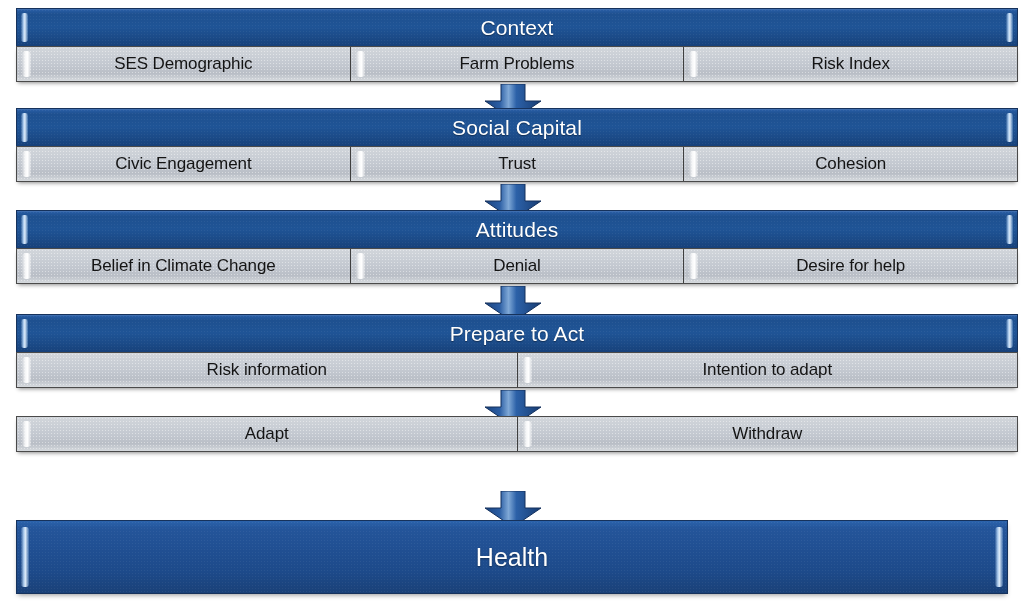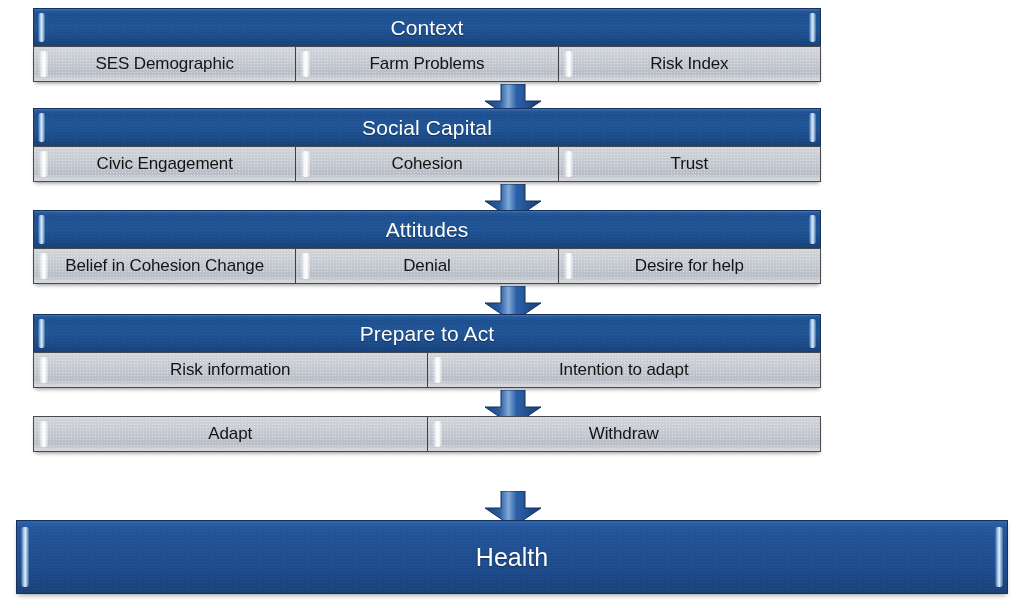--- a/index.html
+++ b/index.html
@@ -25,8 +25,8 @@
   
   .row-group {
     position: absolute;
-    left: 33px;
-    width: 788px;
+    left: 16px;
+    width: 1002px;
   }
 
   

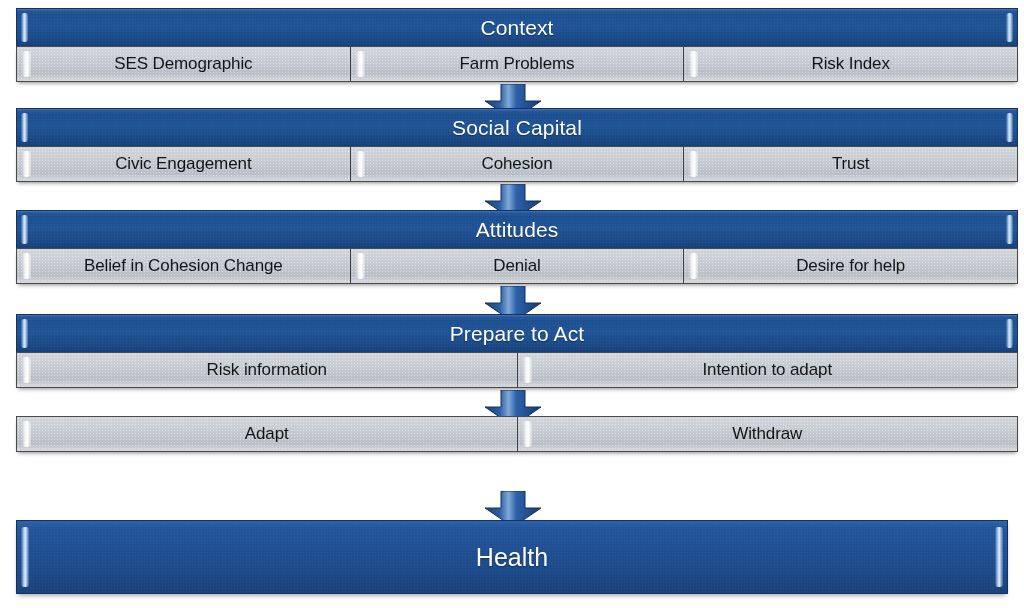--- a/index.html
+++ b/index.html
@@ -261,11 +261,11 @@
       </div>
       <div class="sub-cell">
         <span class="cell-hl"></span>
+        <span class="cell-label">Trust</span>
+      </div>
+      <div class="sub-cell">
+        <span class="cell-hl"></span>
         <span class="cell-label">Cohesion</span>
-      </div>
-      <div class="sub-cell">
-        <span class="cell-hl"></span>
-        <span class="cell-label">Trust</span>
       </div>
     </div>
   </div>

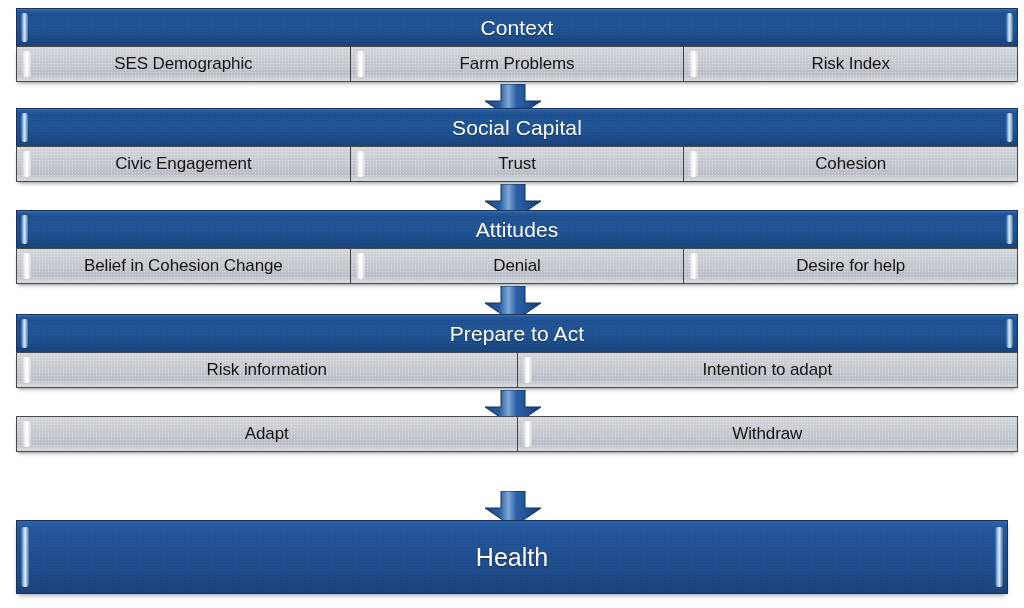--- a/index.html
+++ b/index.html
@@ -285,7 +285,7 @@
     <div class="sub-strip">
       <div class="sub-cell">
         <span class="cell-hl"></span>
-        <span class="cell-label">Belief in Cohesion Change</span>
+        <span class="cell-label">Belief in Climate Change</span>
       </div>
       <div class="sub-cell">
         <span class="cell-hl"></span>

